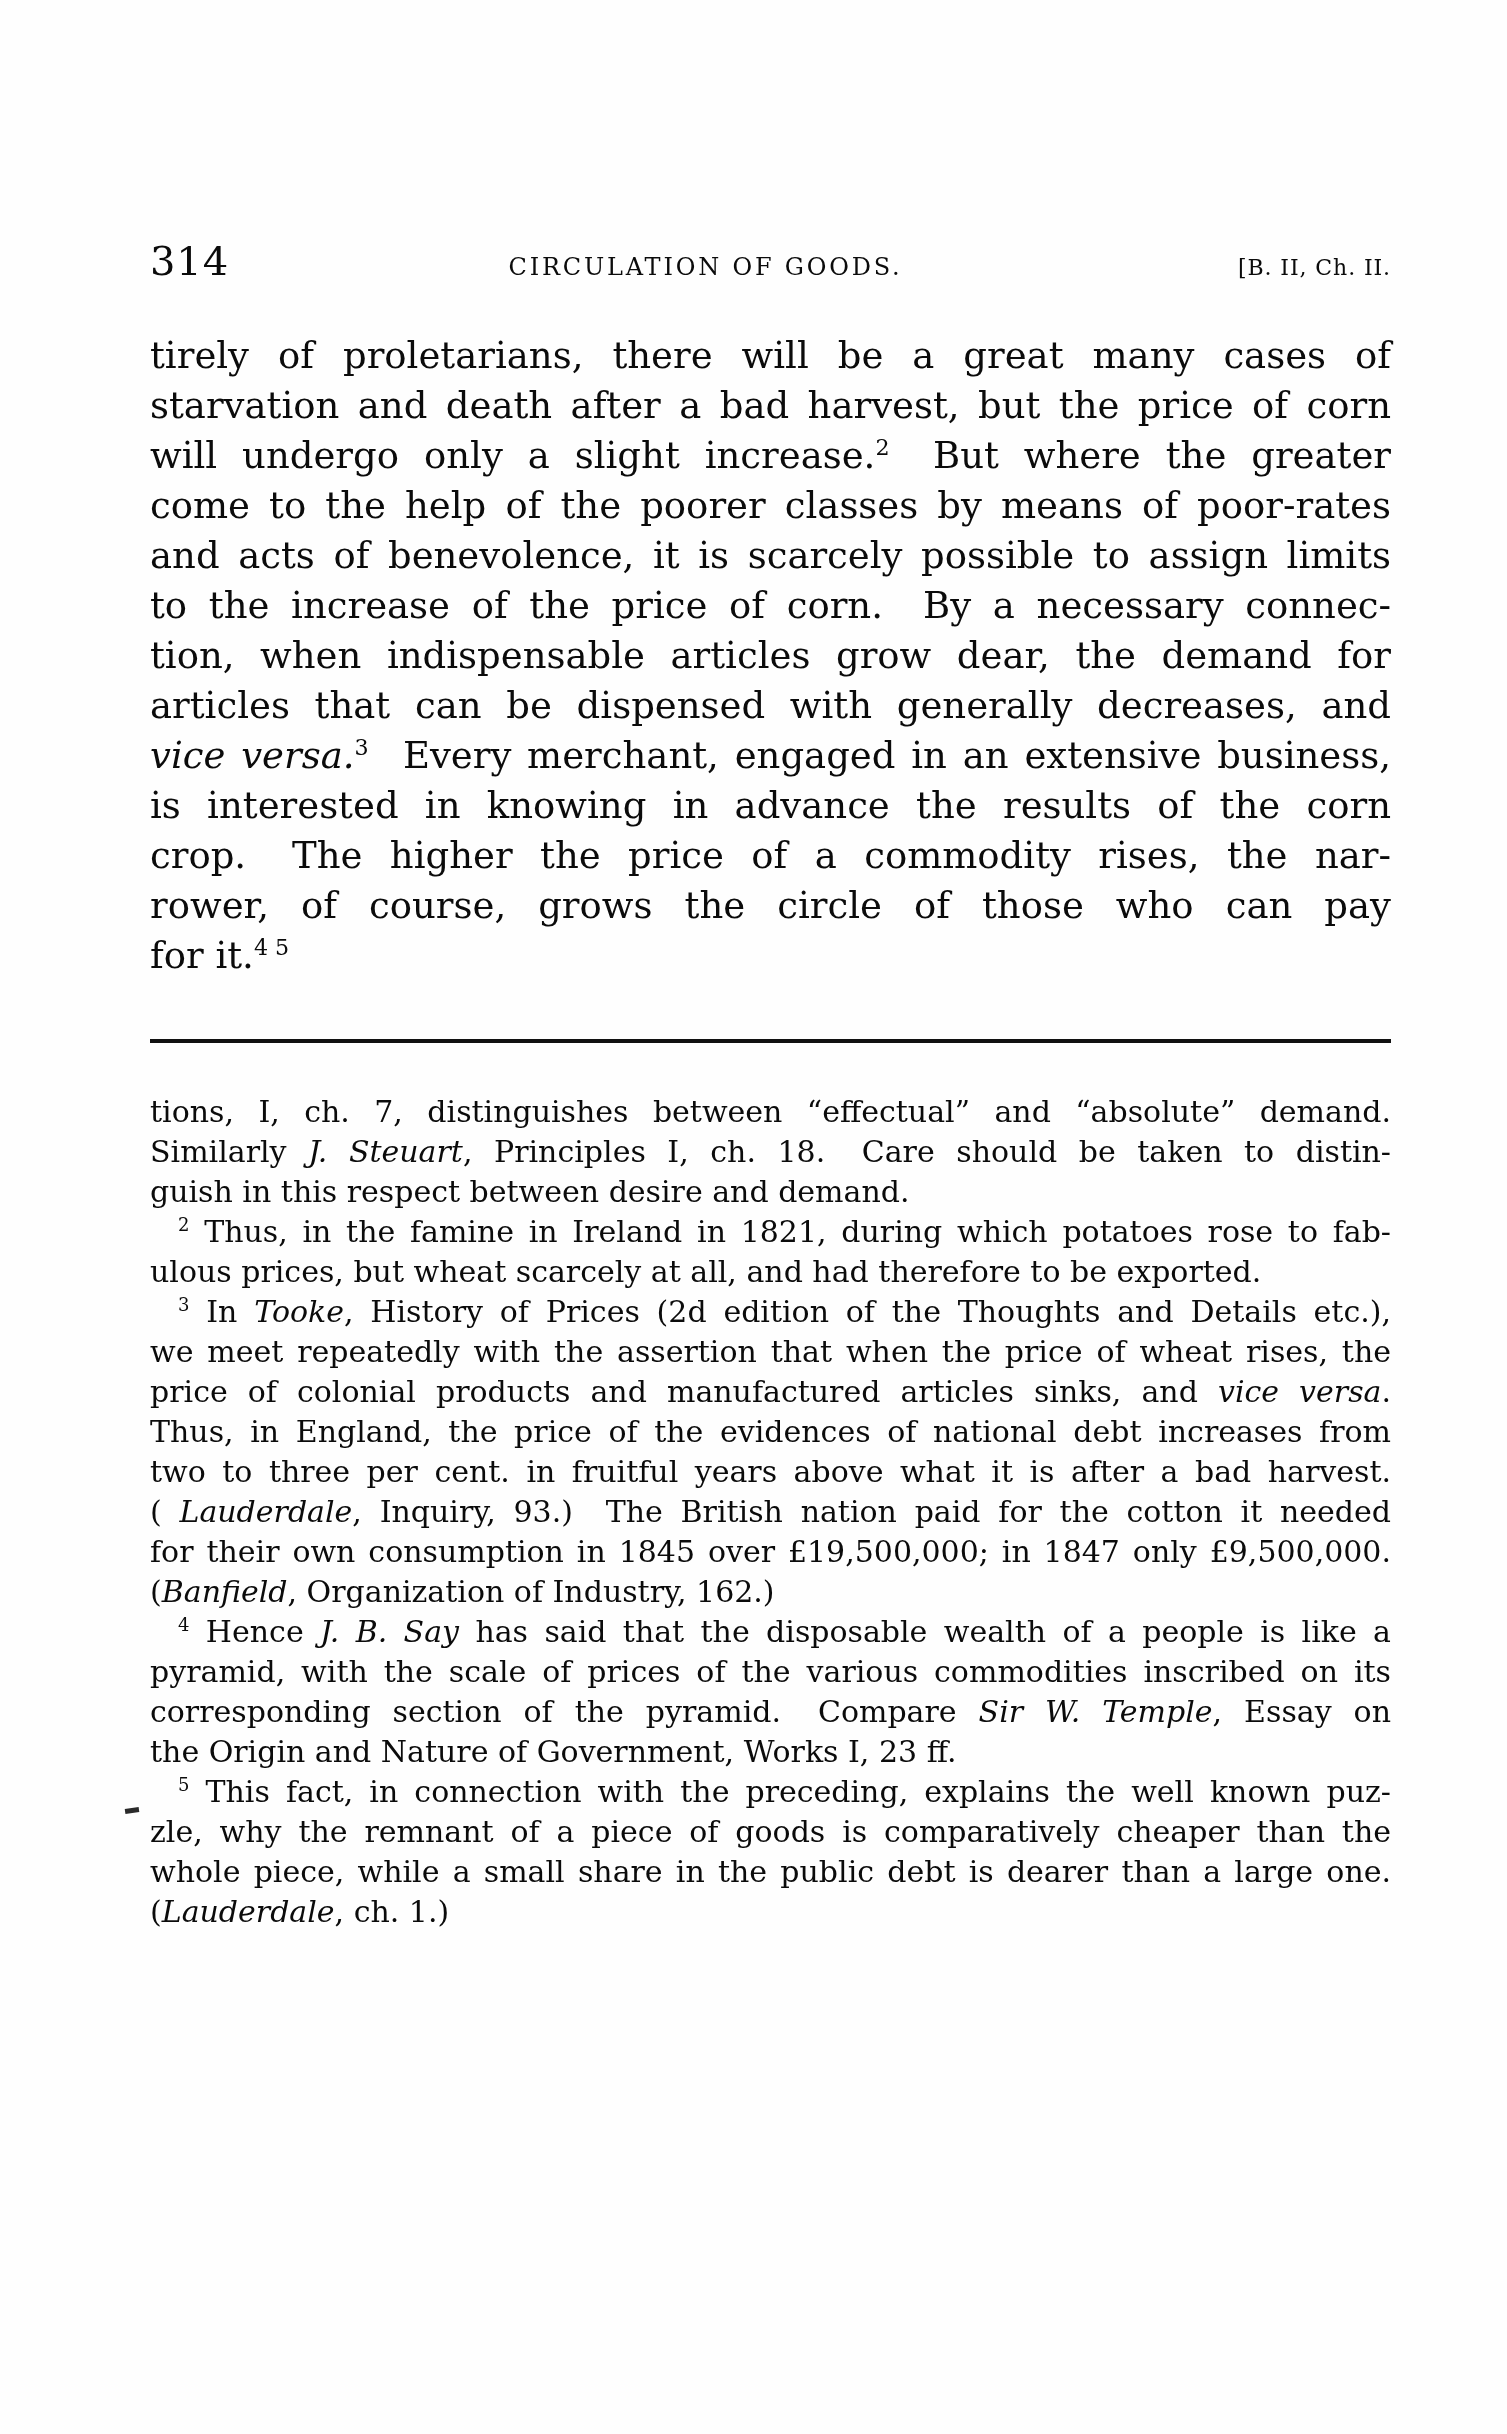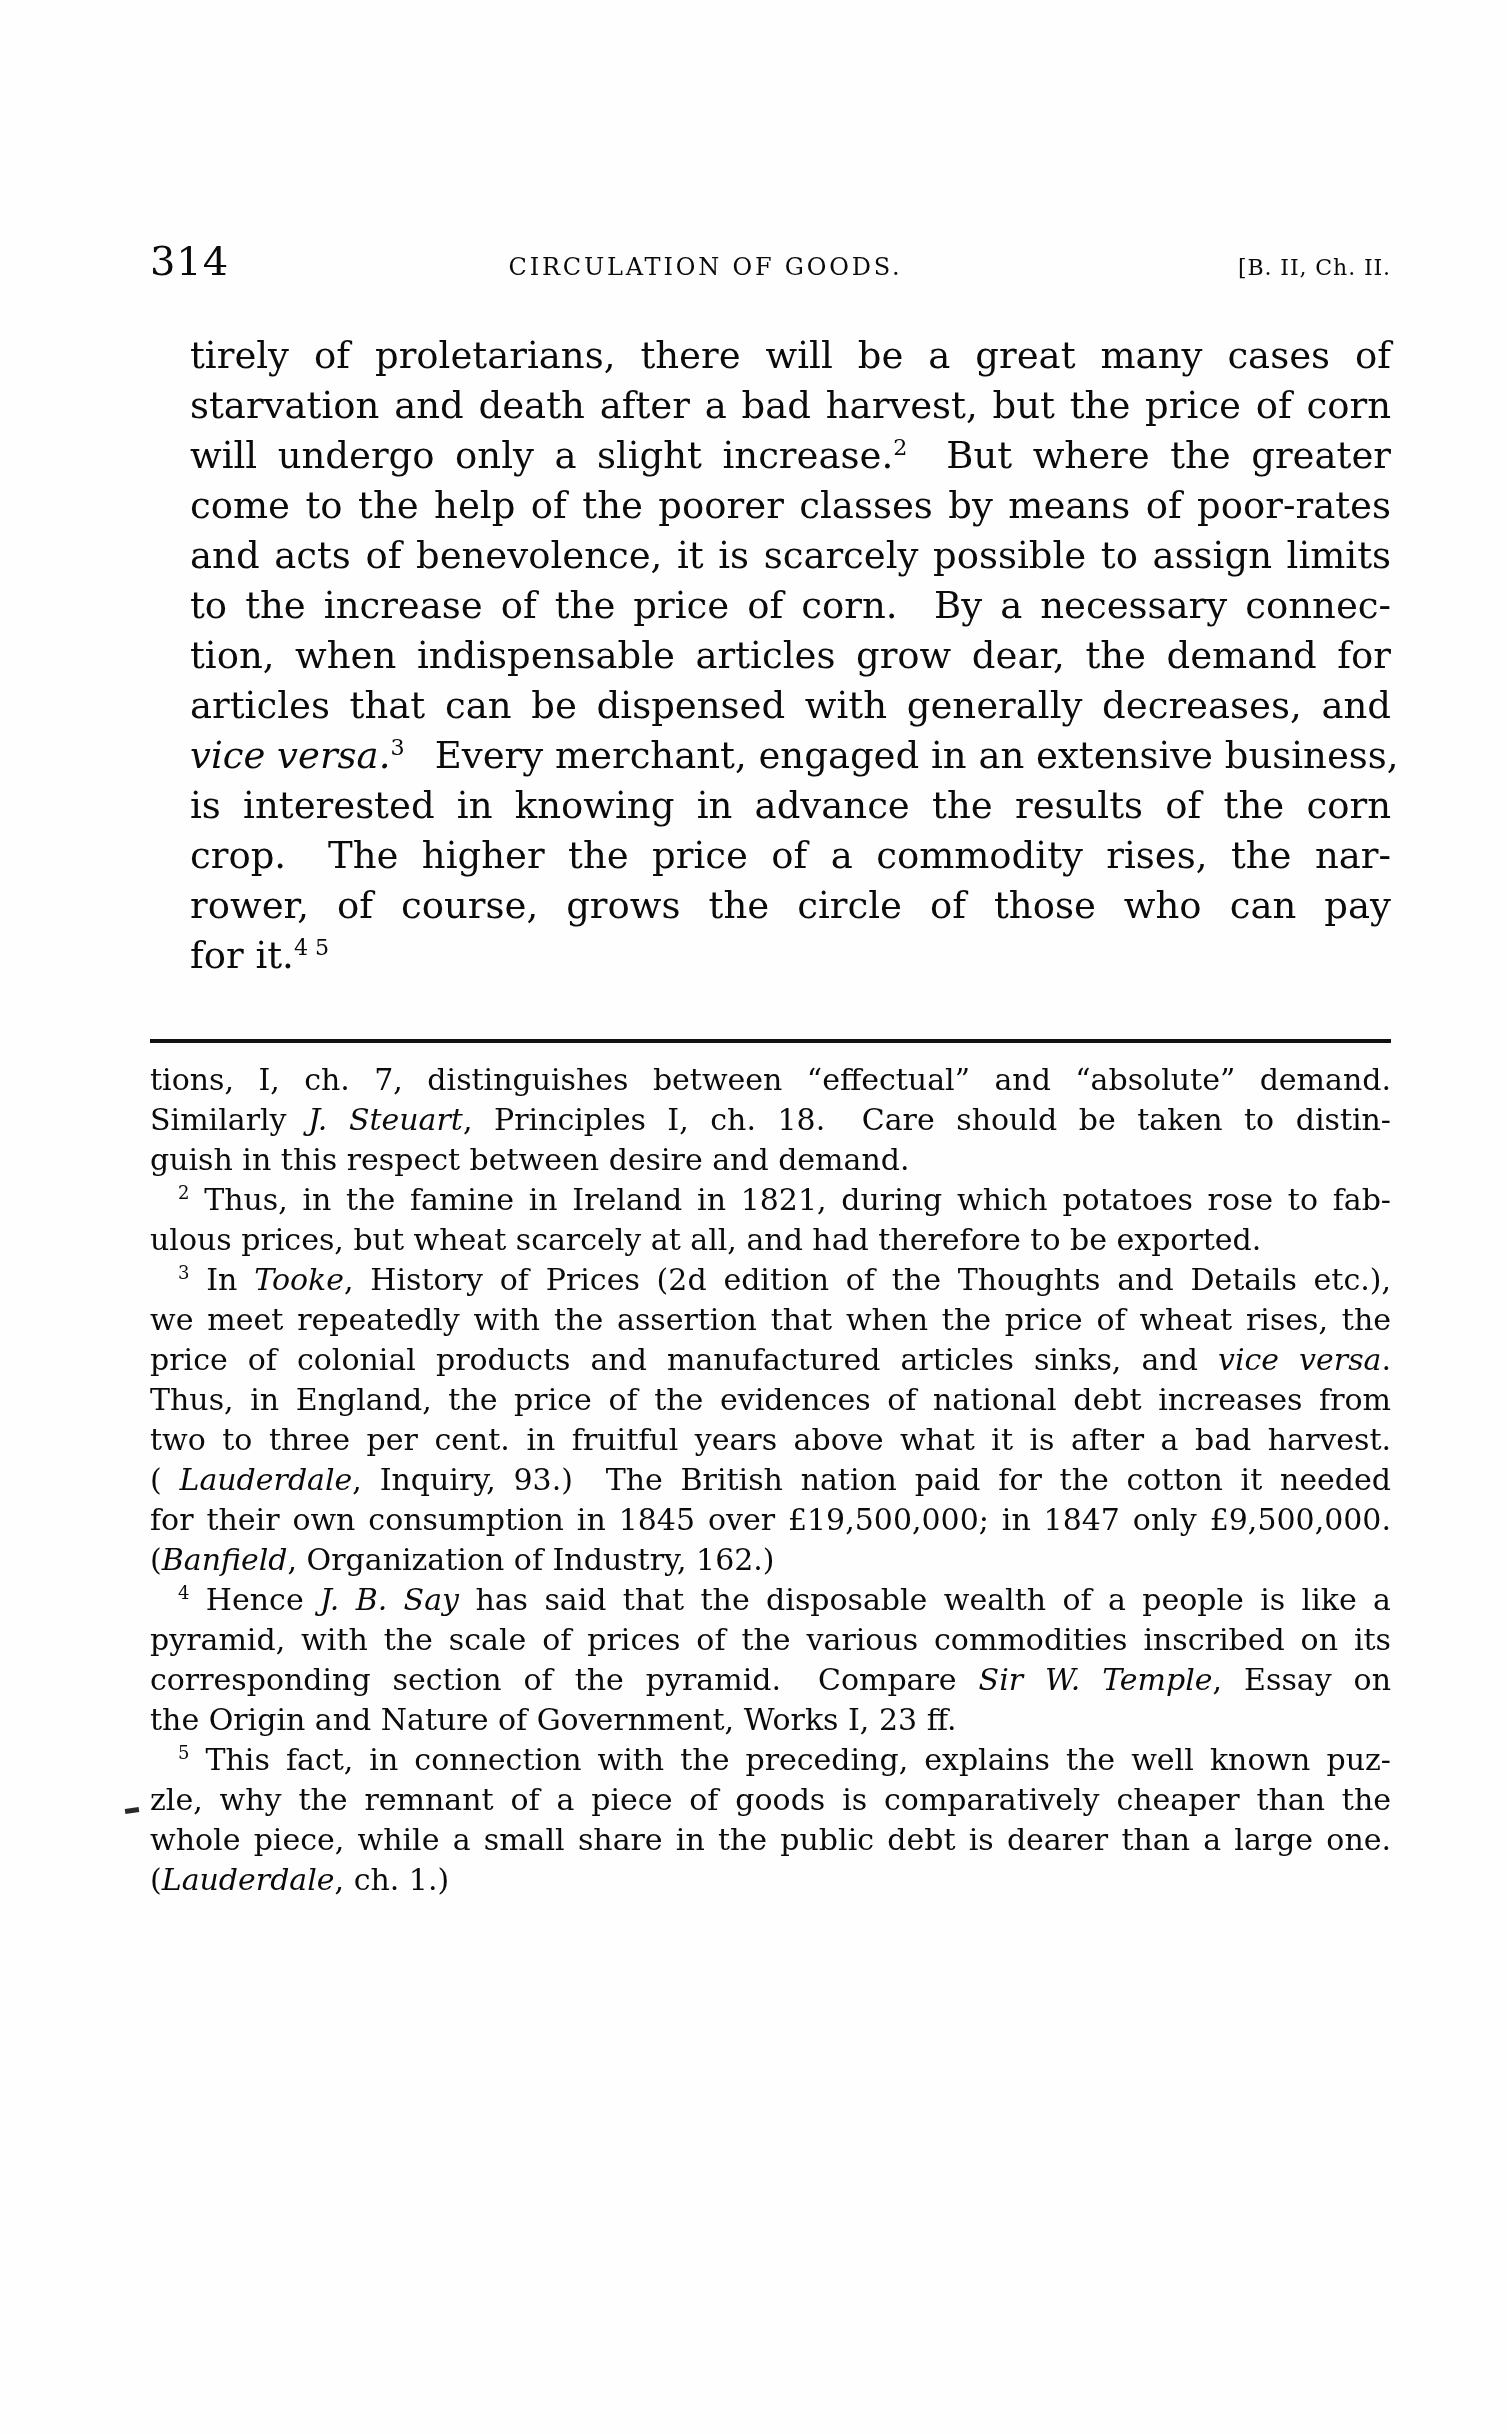--- a/index.html
+++ b/index.html
@@ -55,7 +55,6 @@
     text-align: justify;
     text-align-last: justify;
     overflow: visible;
-    margin-left: 40px;
   }
   .bline.end {
     text-align-last: left;

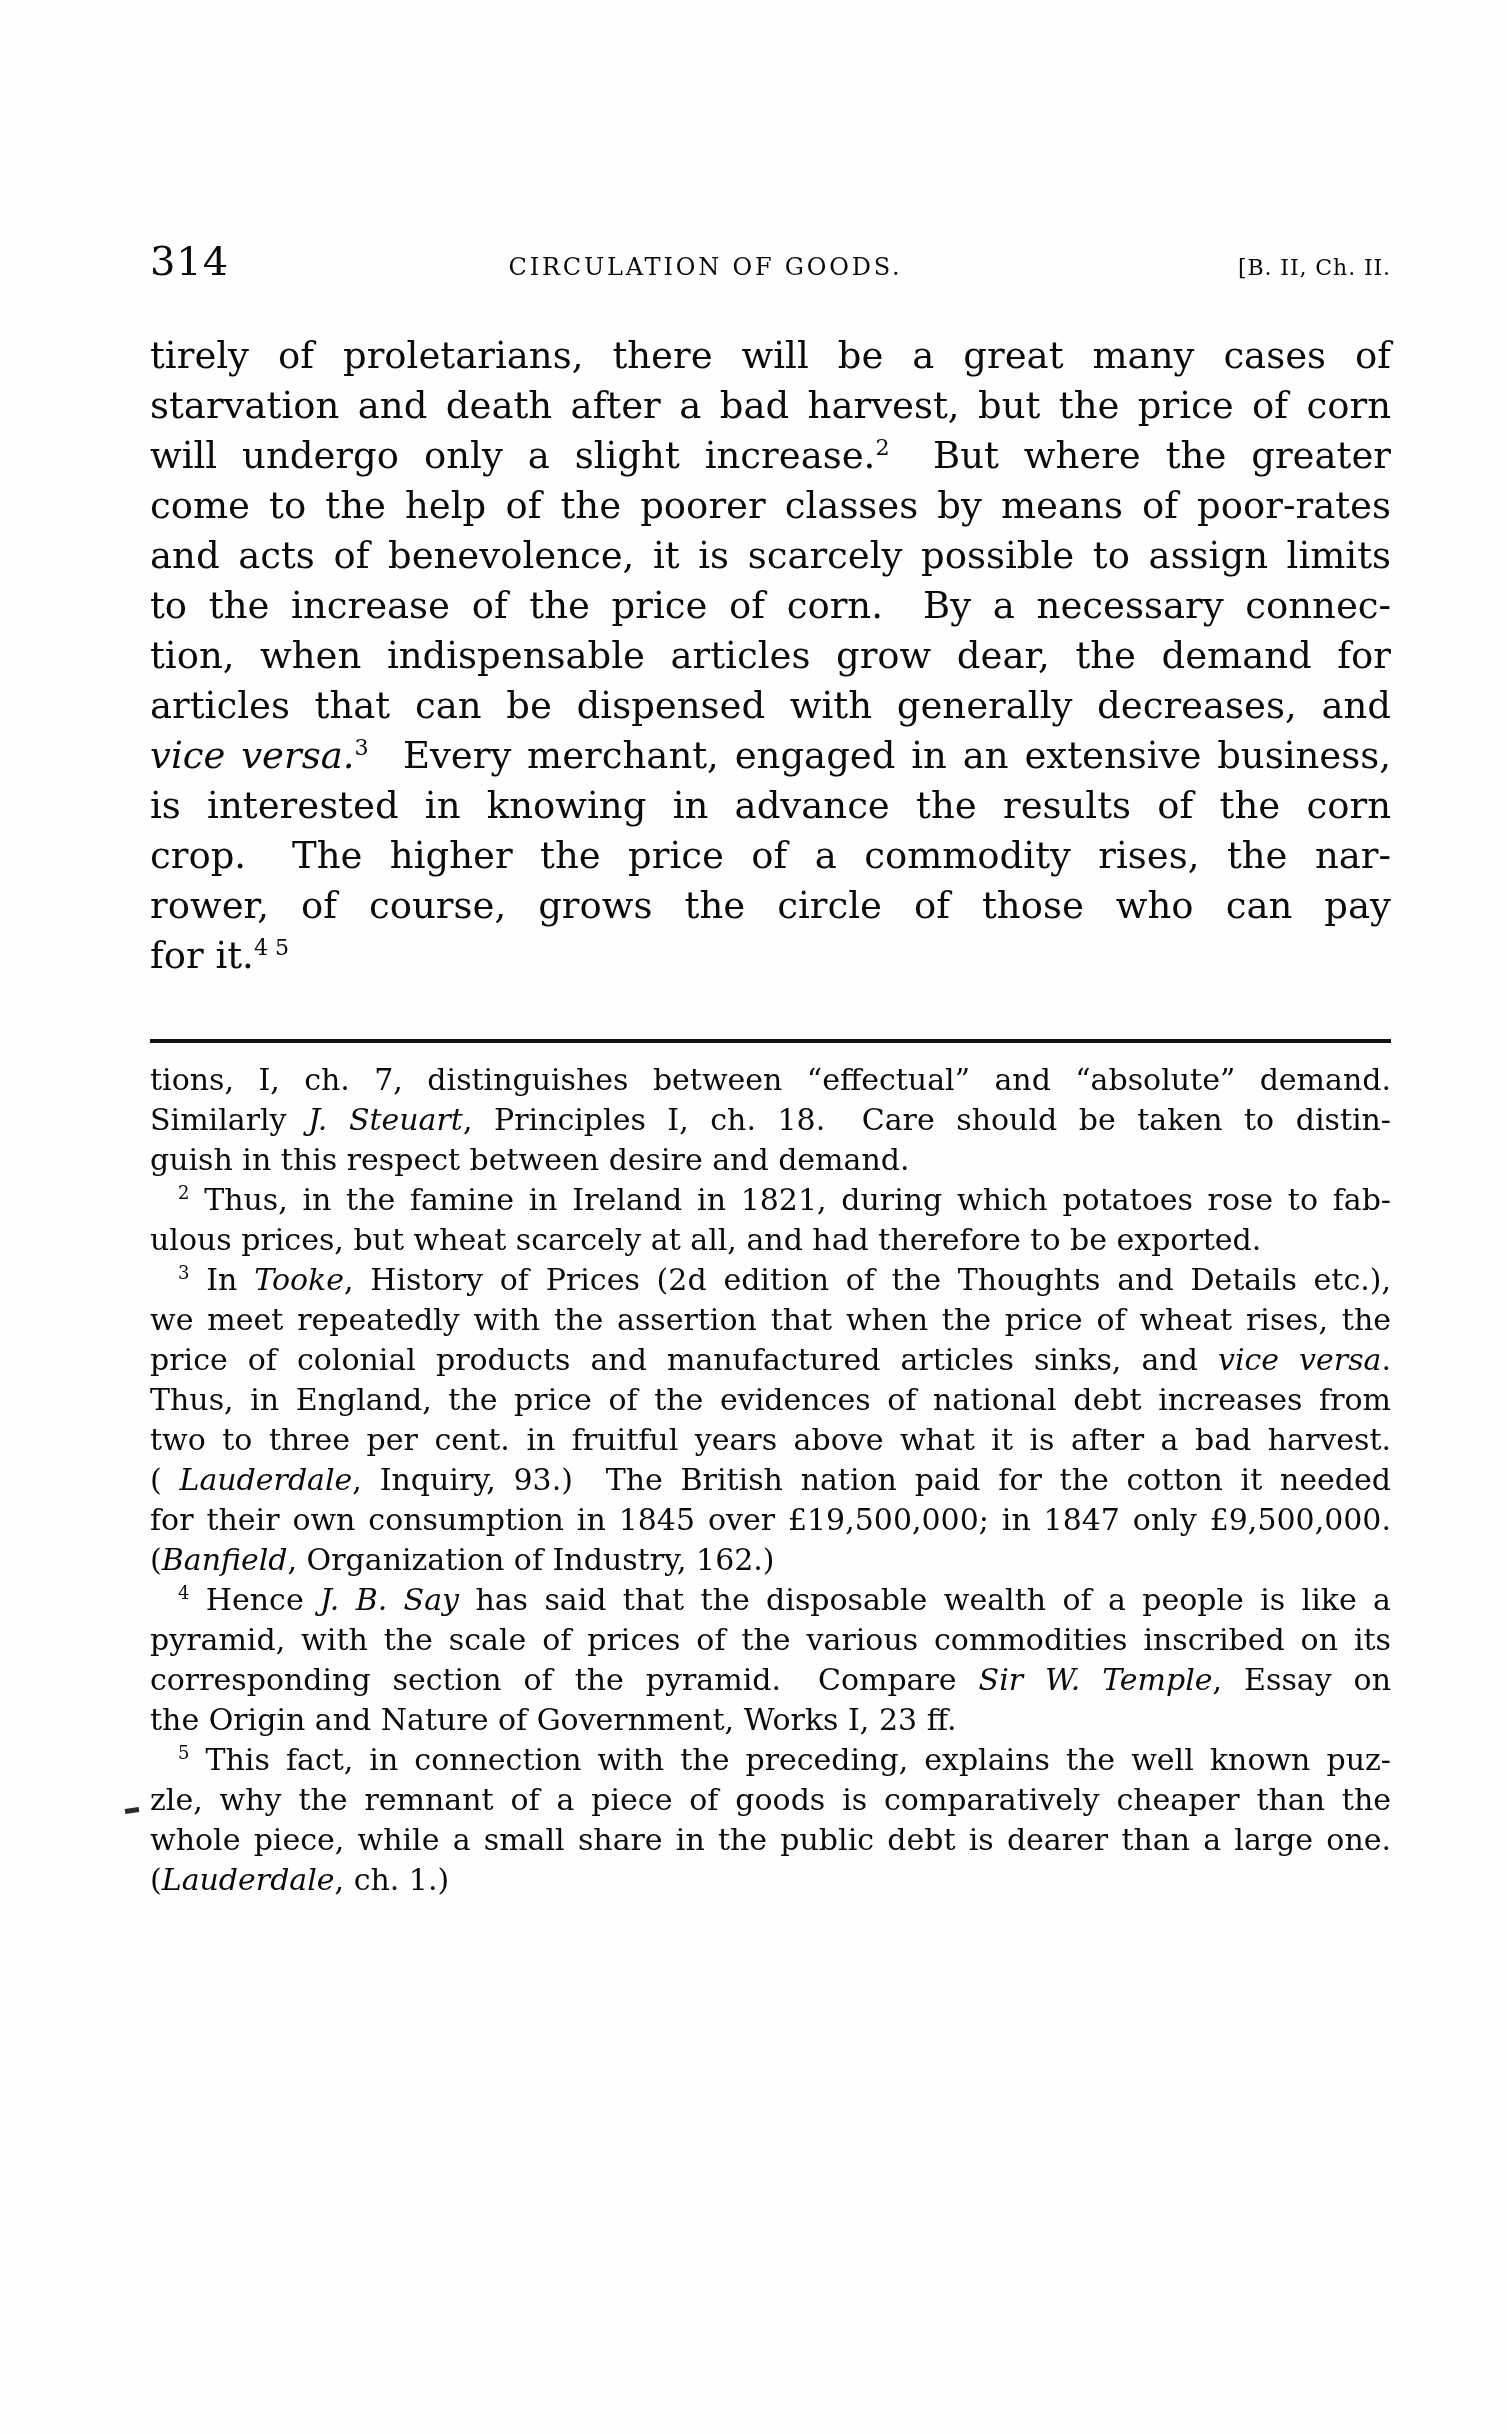--- a/index.html
+++ b/index.html
@@ -76,7 +76,7 @@
   
   .footnote-block {
     position: absolute;
-    top: 1060px;
+    top: 1092px;
     left: 150px;
     width: 1241px;
   }

